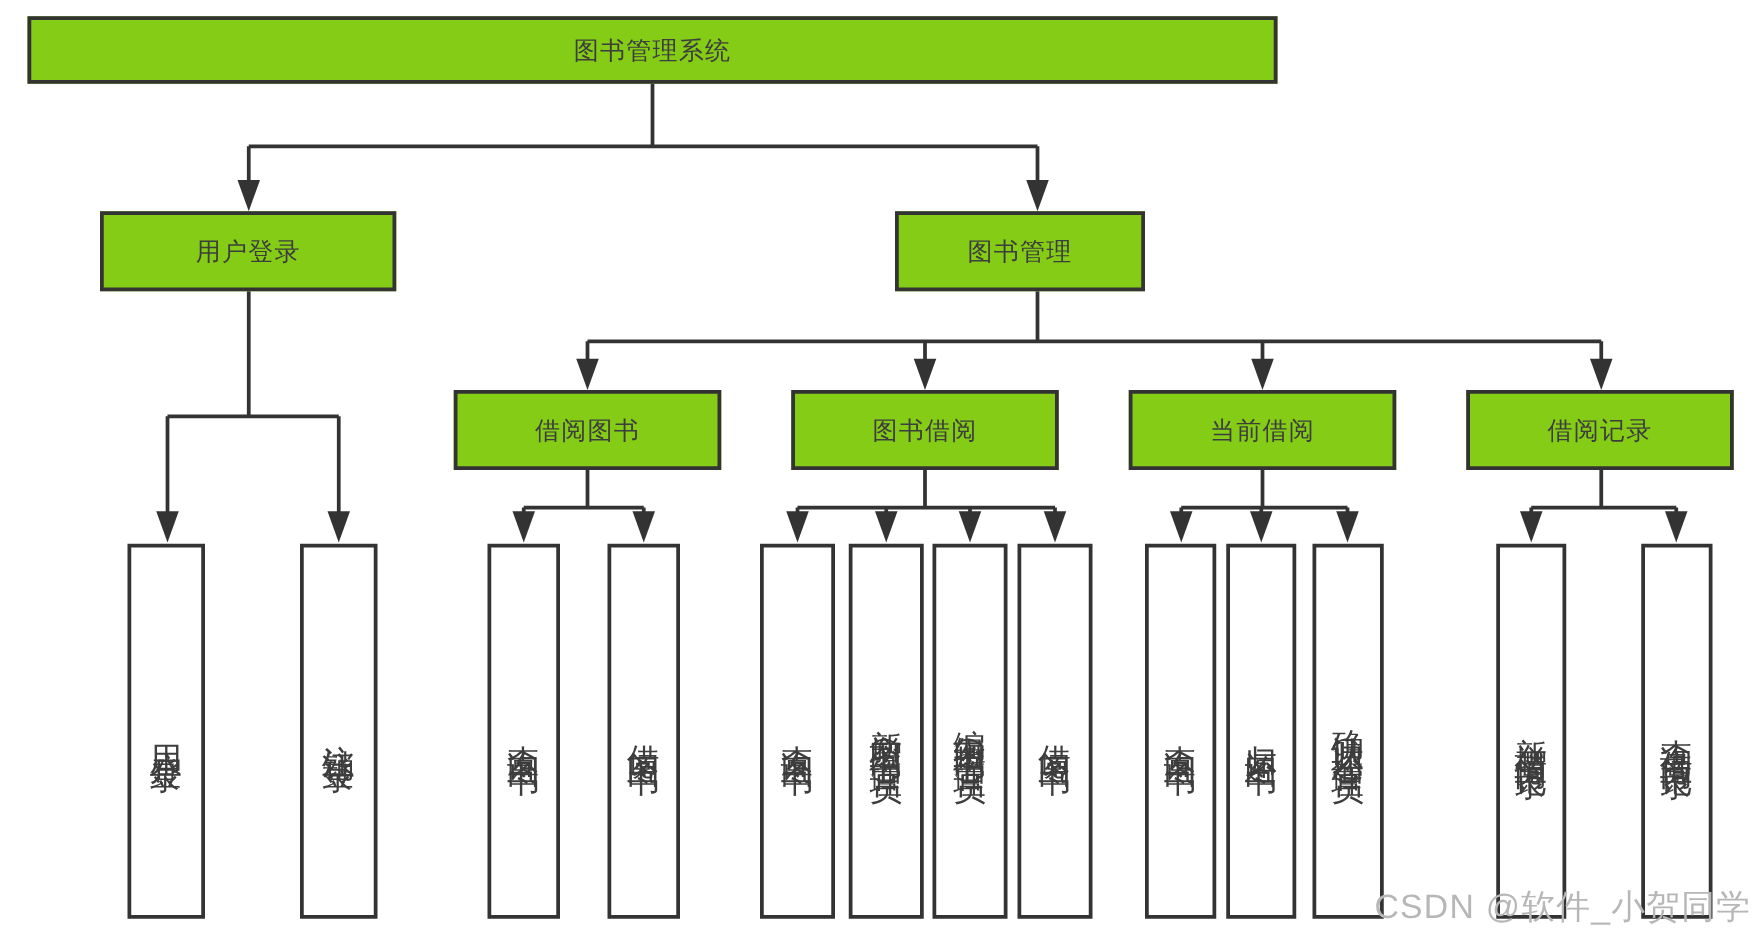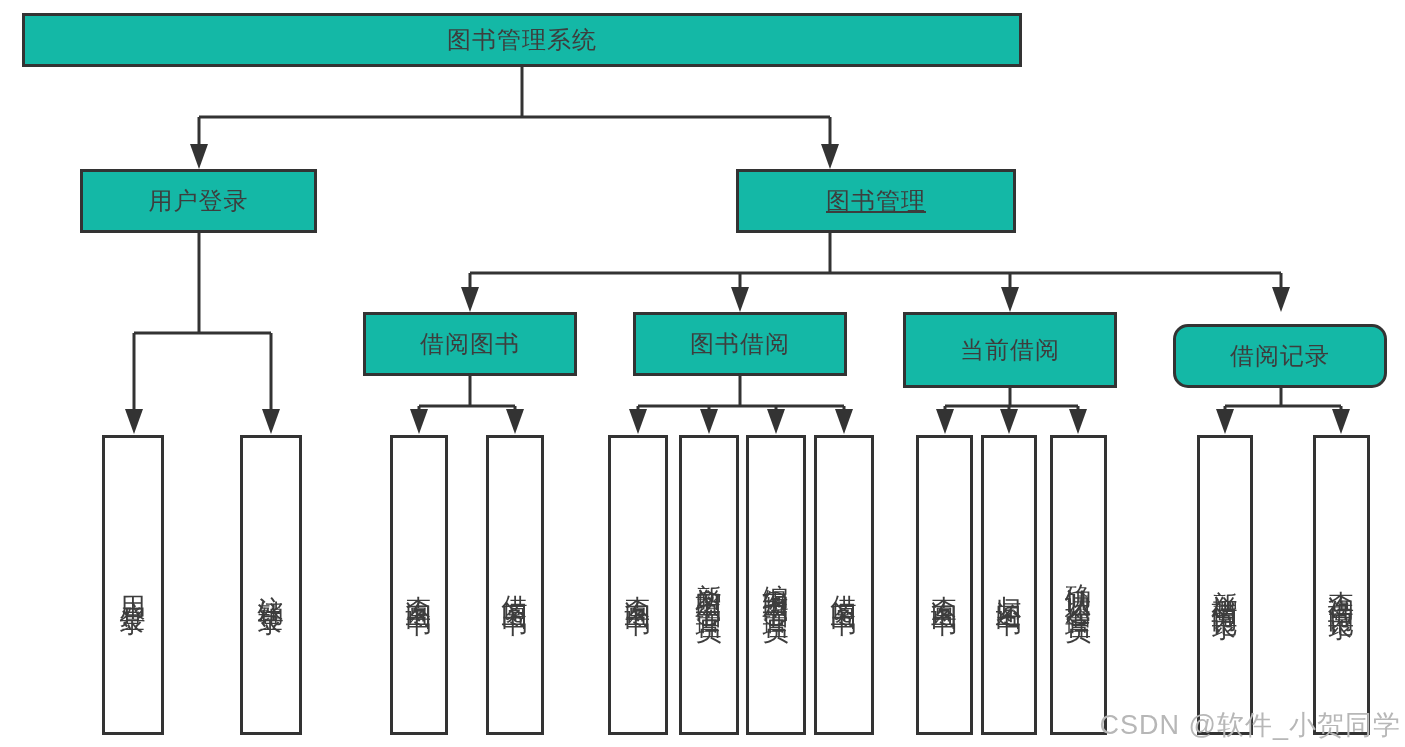--- a/index.html
+++ b/index.html
@@ -36,11 +36,11 @@
     position: absolute;
     box-sizing: border-box;
     border: 3px solid var(--line, #333333);
-    background: #14b8a6;
+    background: #84cc16;
     display: flex;
     align-items: center;
     justify-content: center;
-    font-size: 24px;
+    font-size: 20px;
     letter-spacing: 1px;
   }
   .vbox {

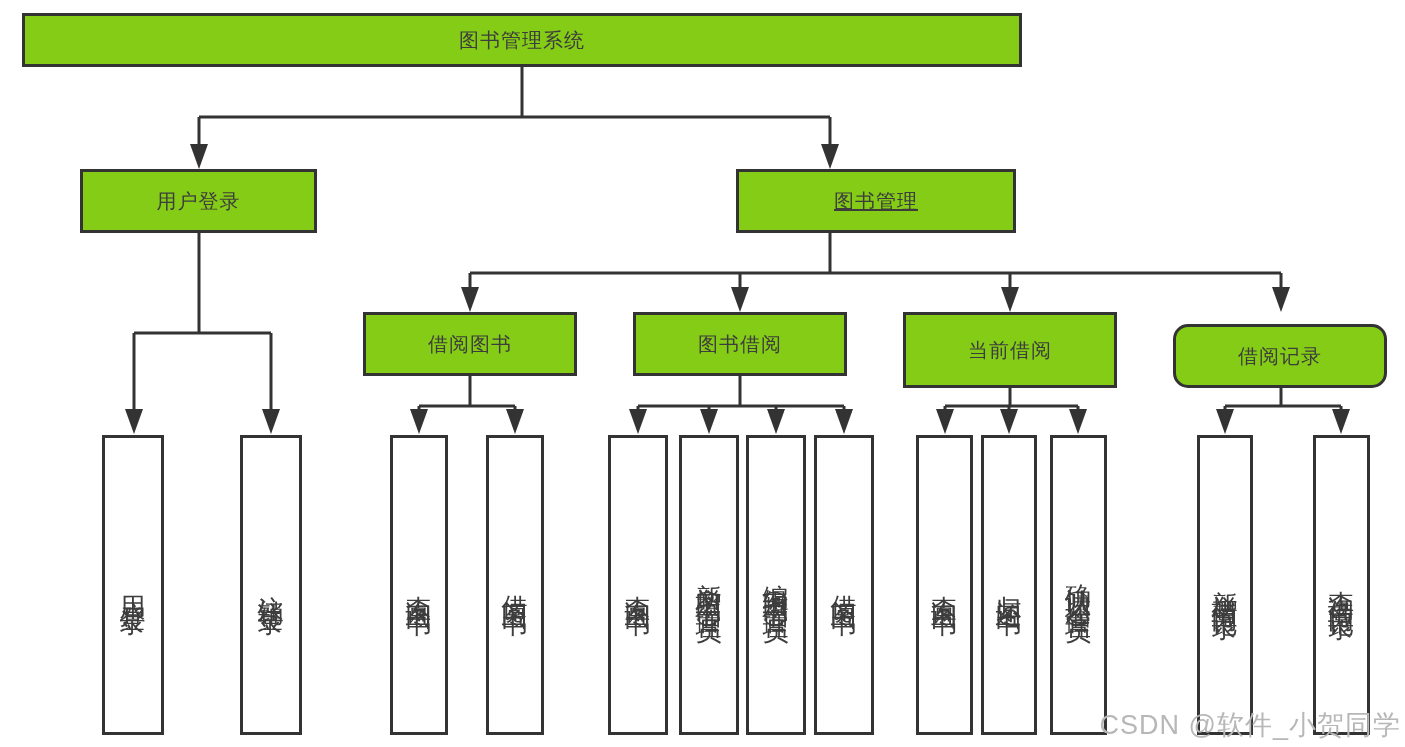--- a/index.html
+++ b/index.html
@@ -142,7 +142,7 @@
   <div class="hbox" style="left:22px; top:13px; width:1000px; height:54px;">图书管理系统</div>
 
   <div class="hbox" style="left:80px; top:169px; width:237px; height:64px;">用户登录</div>
-  <div class="hbox" style="left:736px; top:169px; width:280px; height:64px;text-decoration:underline;">图书管理</div>
+  <div class="hbox" style="left:716px; top:169px; width:200px; height:64px;">图书管理</div>
 
   <div class="hbox" style="left:363px; top:312px; width:214px; height:64px;">借阅图书</div>
   <div class="hbox" style="left:633px; top:312px; width:214px; height:64px;">图书借阅</div>

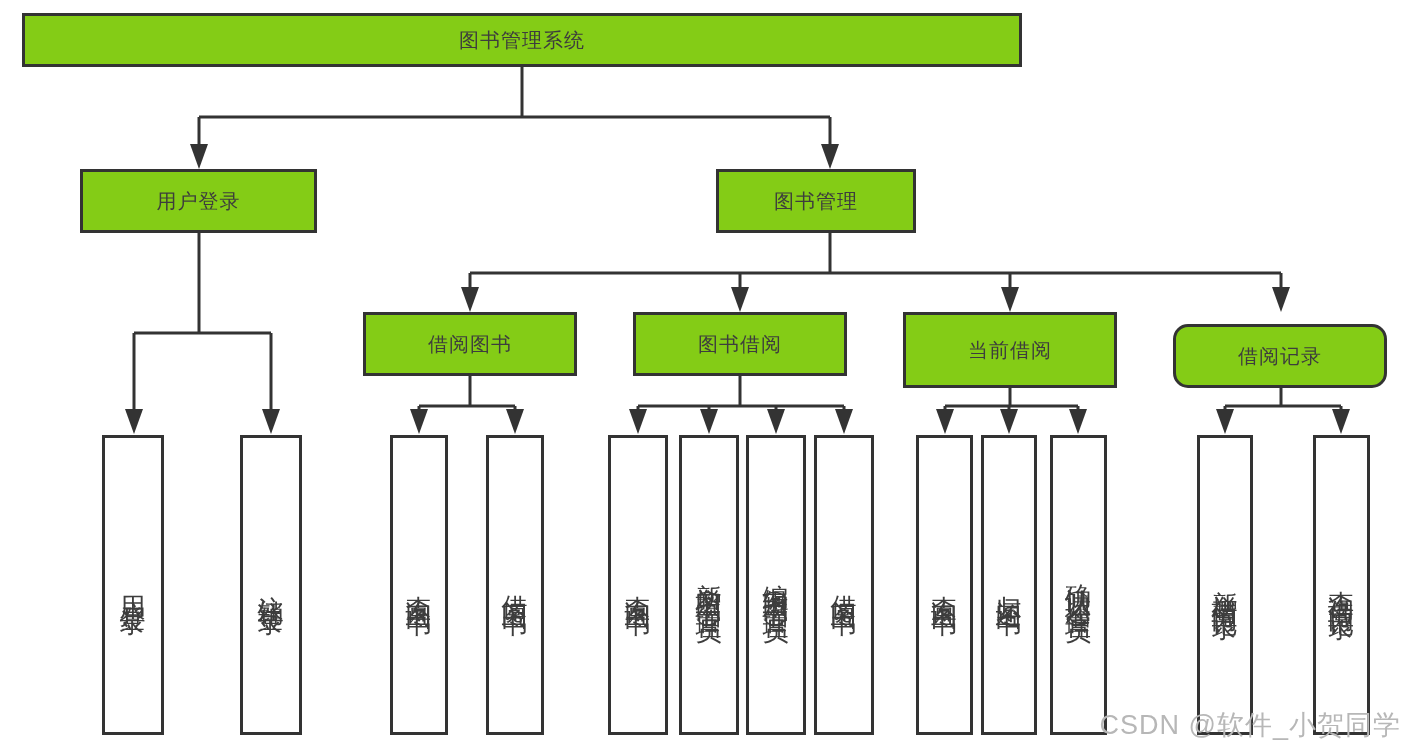--- a/index.html
+++ b/index.html
@@ -146,7 +146,7 @@
 
   <div class="hbox" style="left:363px; top:312px; width:214px; height:64px;">借阅图书</div>
   <div class="hbox" style="left:633px; top:312px; width:214px; height:64px;">图书借阅</div>
-  <div class="hbox" style="left:903px; top:312px; width:214px; height:76px;">当前借阅</div>
+  <div class="hbox" style="left:903px; top:312px; width:214px; height:64px;">当前借阅</div>
   <div class="hbox" style="left:1173px; top:324px; width:214px; height:64px;border-radius:15px;">借阅记录</div>
 
   <div class="vbox" style="left:102px; width:62px;">

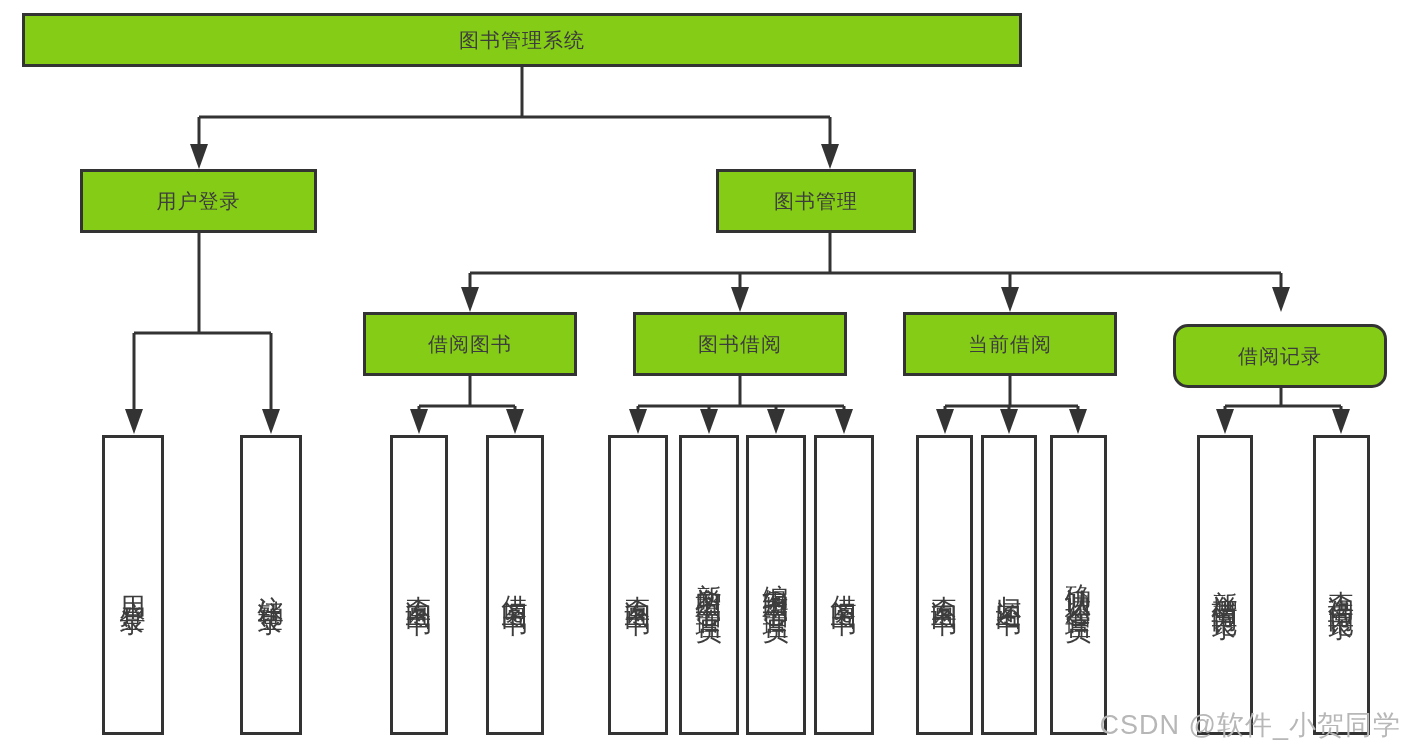--- a/index.html
+++ b/index.html
@@ -147,7 +147,7 @@
   <div class="hbox" style="left:363px; top:312px; width:214px; height:64px;">借阅图书</div>
   <div class="hbox" style="left:633px; top:312px; width:214px; height:64px;">图书借阅</div>
   <div class="hbox" style="left:903px; top:312px; width:214px; height:64px;">当前借阅</div>
-  <div class="hbox" style="left:1173px; top:324px; width:214px; height:64px;border-radius:15px;">借阅记录</div>
+  <div class="hbox" style="left:1173px; top:312px; width:214px; height:64px;">借阅记录</div>
 
   <div class="vbox" style="left:102px; width:62px;">
     <span>用户登录</span>

